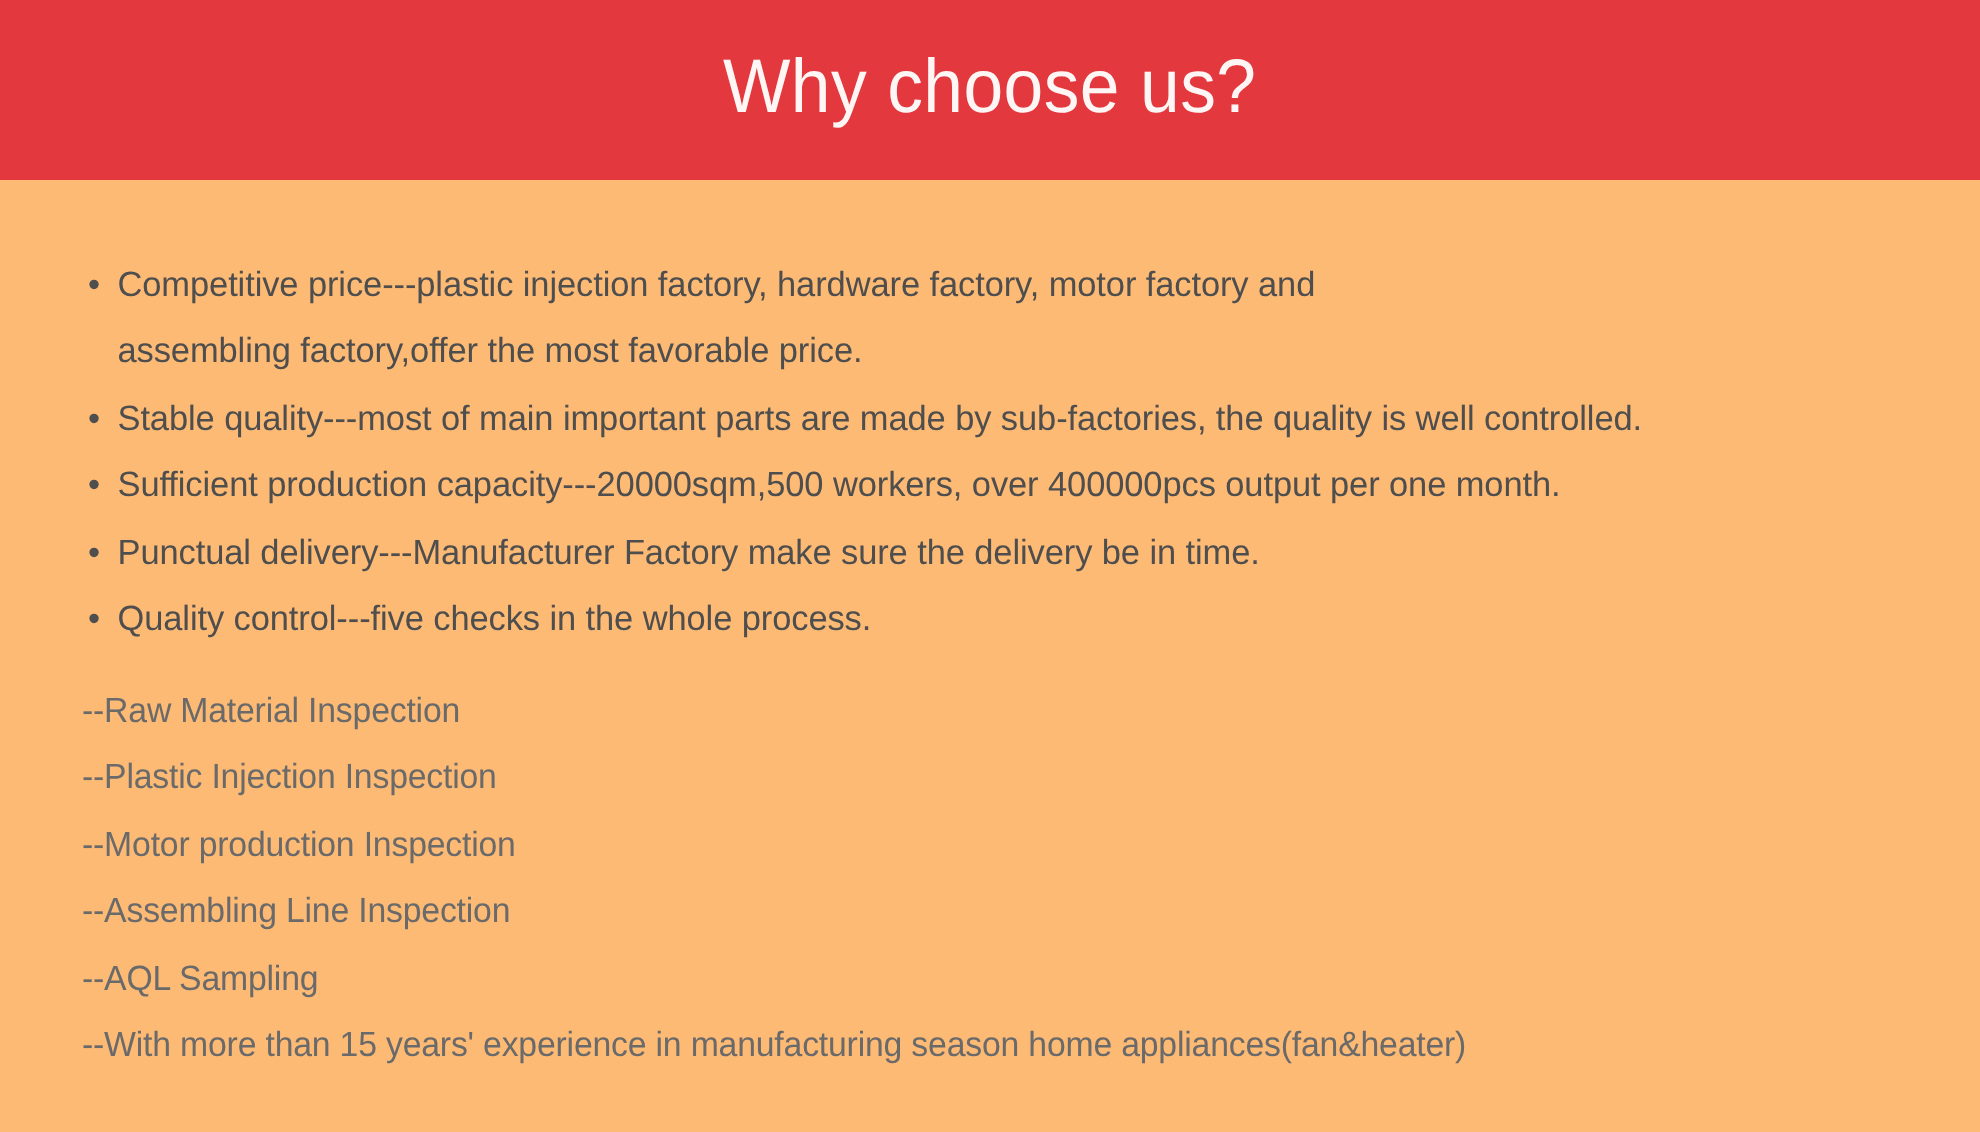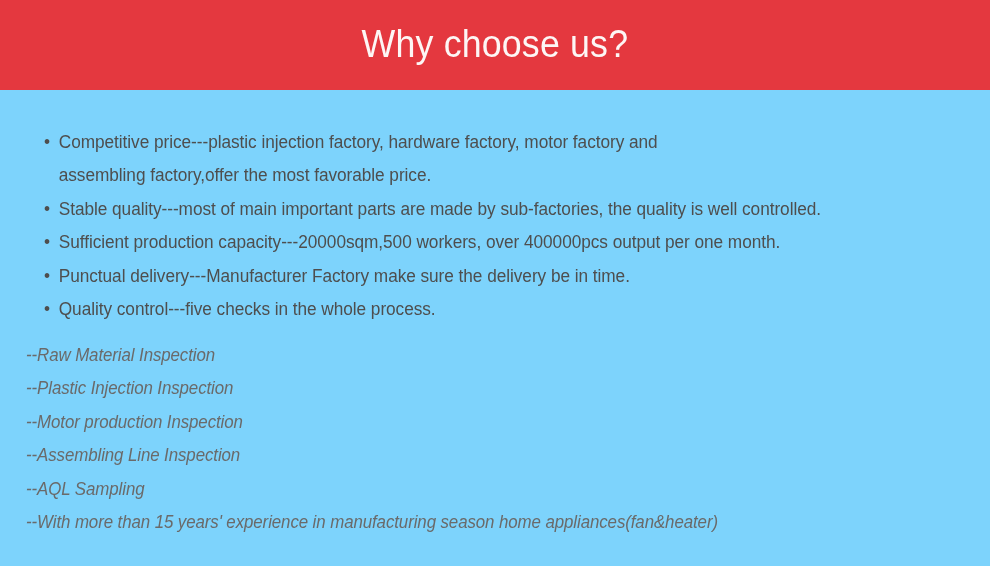--- a/index.html
+++ b/index.html
@@ -126,7 +126,7 @@
 </head>
 <body>
 
-<div class="page" style="background: #7dd3fc;">
+<div class="page" style="background: #fdba74;">
 
   <div class="banner" style="background: rgb(228, 56, 63);">
     <h1 class="banner-title" style="color: rgb(253, 246, 245);">Why choose us?</h1>

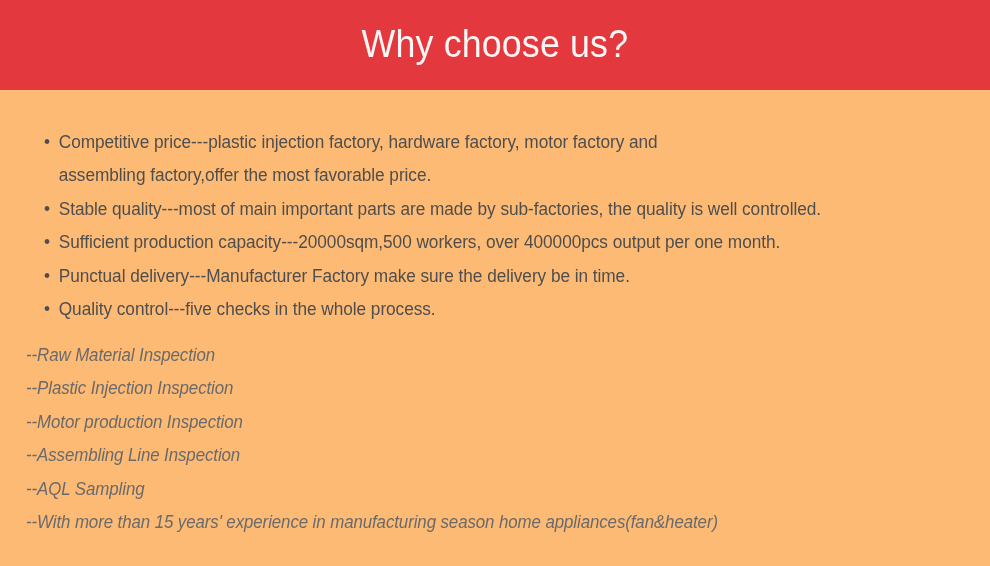--- a/index.html
+++ b/index.html
@@ -102,13 +102,12 @@
   
   .dash-list {
     position: absolute;
-    left: 26px;
+    left: 41px;
     top: 249px;
     width: 940px;
     margin: 0;
     padding: 0;
     list-style: none;
-    font-style: italic;
   }
   .dash-item {
     margin: 0;

